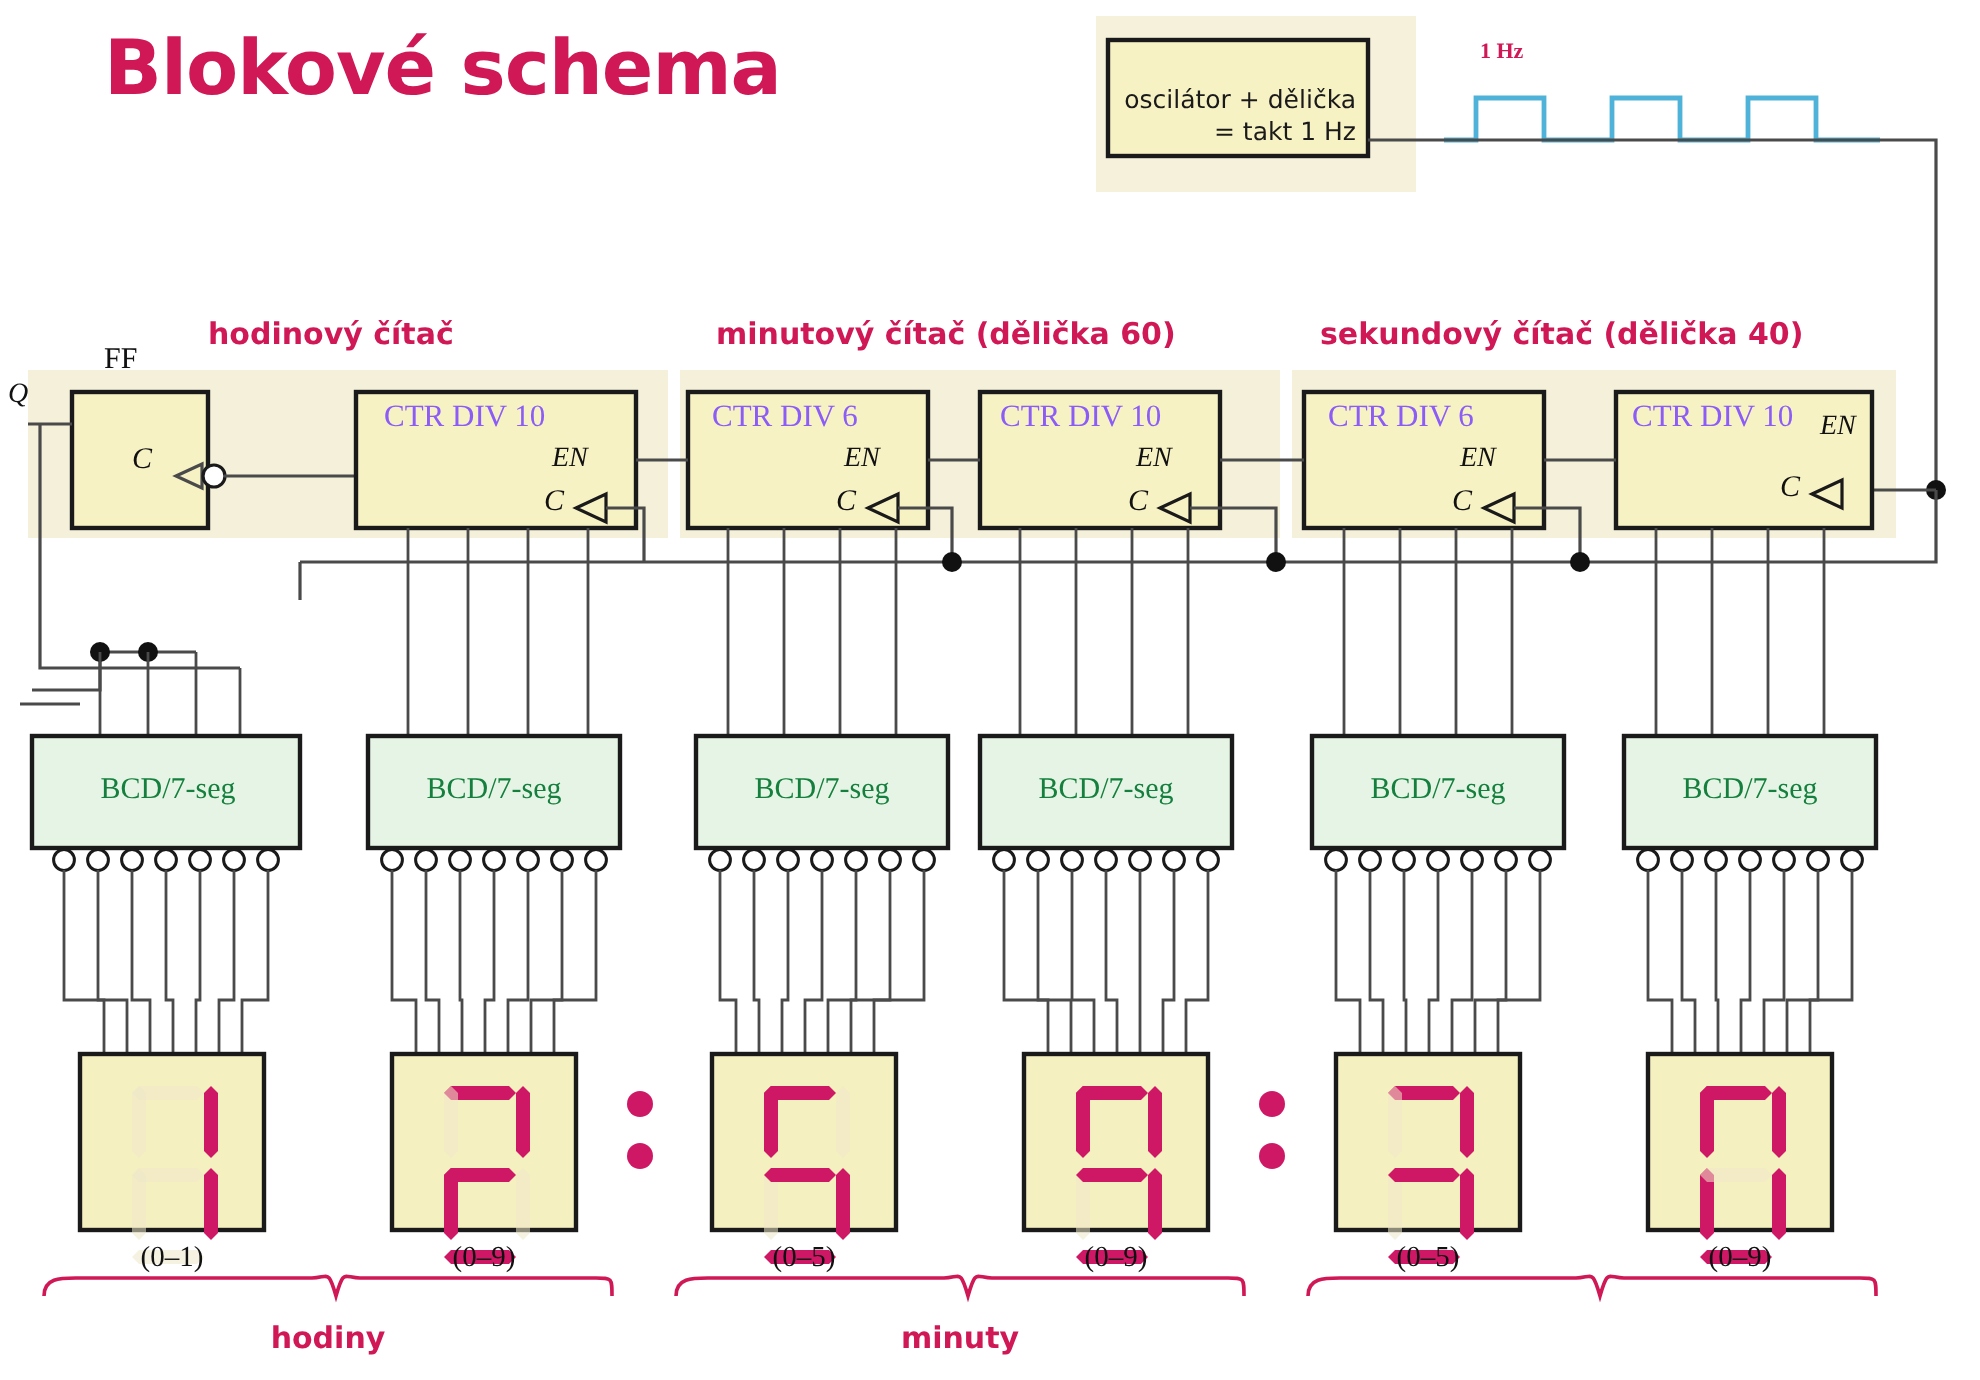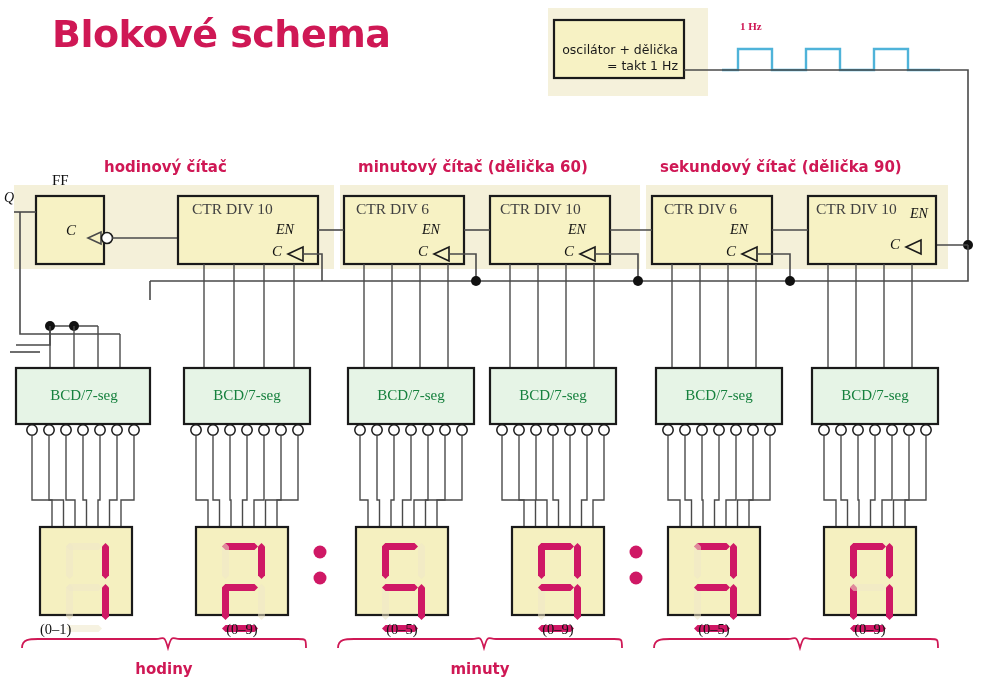--- a/index.html
+++ b/index.html
@@ -399,7 +399,7 @@
 
   <div class="sect-label" style="left:104px;top:158px;">hodinový čítač</div>
   <div class="sect-label" style="left:358px;top:158px;">minutový čítač (dělička 60)</div>
-  <div class="sect-label" style="left:660px;top:158px;">sekundový čítač (dělička 90)</div>
+  <div class="sect-label" style="left:660px;top:158px;">sekundový čítač (dělička 40)</div>
 
   <div class="ff-label" style="left:52px;top:172px;">FF</div>
   <div class="pin-label" style="left:4px;top:190px;">Q</div>

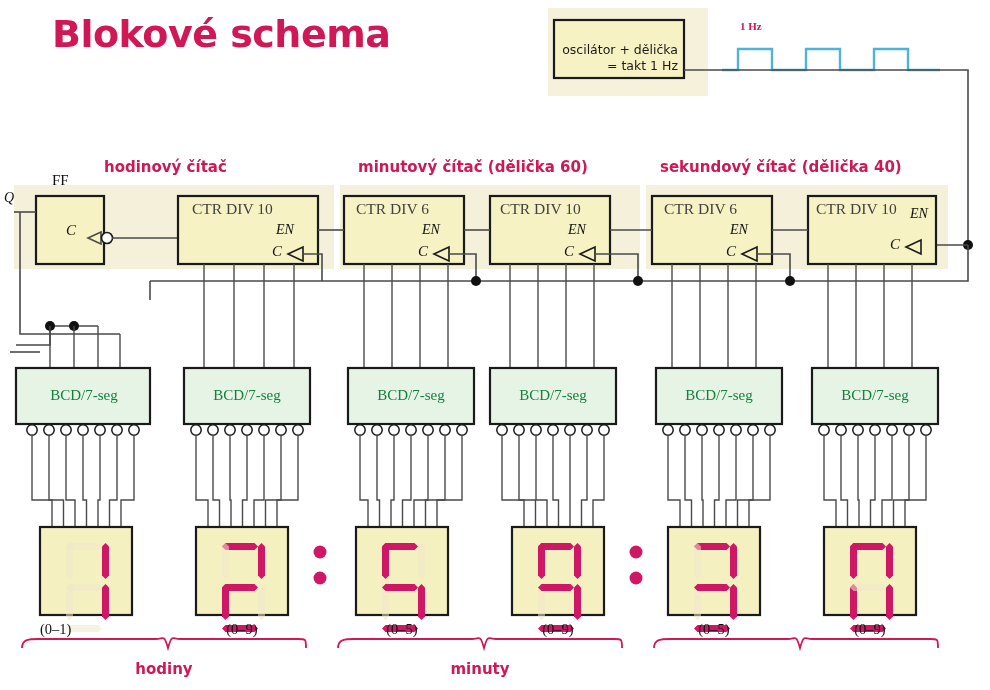--- a/index.html
+++ b/index.html
@@ -51,7 +51,7 @@
     position:absolute;
     font-family:"Liberation Serif", serif;
     font-size:15.5px;
-    color:#404040;
+    color:#8b5cf6;
     white-space:nowrap;
   }
   .pin-label{

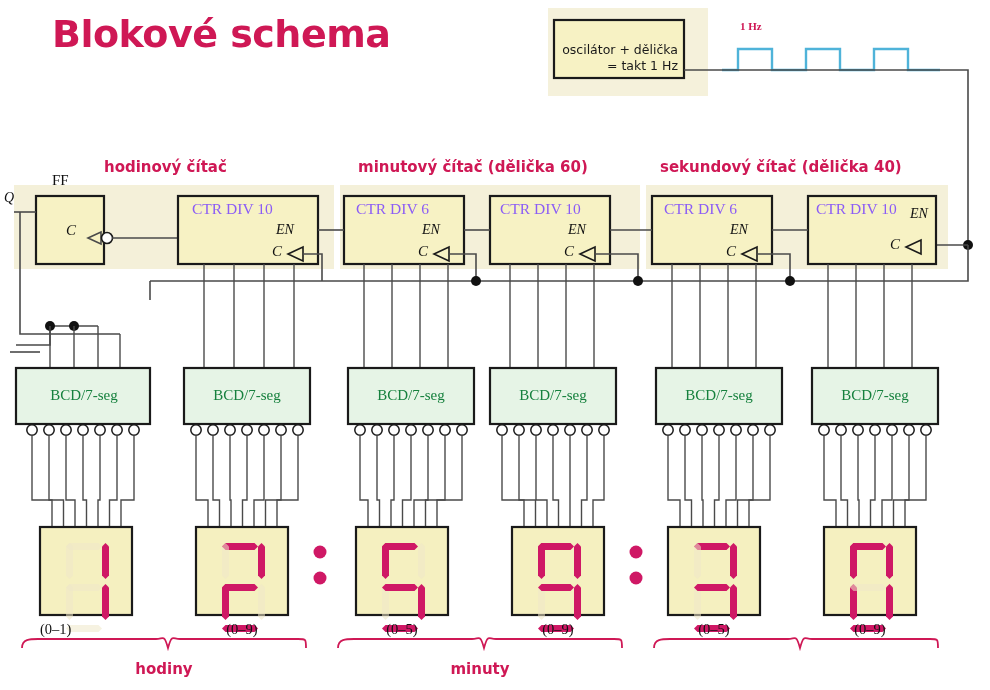--- a/index.html
+++ b/index.html
@@ -432,7 +432,7 @@
   <div class="dec-title" style="left:669px;top:387px;width:100px;text-align:center;">BCD/7-seg</div>
   <div class="dec-title" style="left:825px;top:387px;width:100px;text-align:center;">BCD/7-seg</div>
 
-  <div class="range-label" style="left:40px;top:621px;width:92px;">(0–1)</div>
+  <div class="range-label" style="left:40px;top:621px;width:92px;text-align:center;">(0–1)</div>
   <div class="range-label" style="left:196px;top:621px;width:92px;text-align:center;">(0–9)</div>
   <div class="range-label" style="left:356px;top:621px;width:92px;text-align:center;">(0–5)</div>
   <div class="range-label" style="left:512px;top:621px;width:92px;text-align:center;">(0–9)</div>

